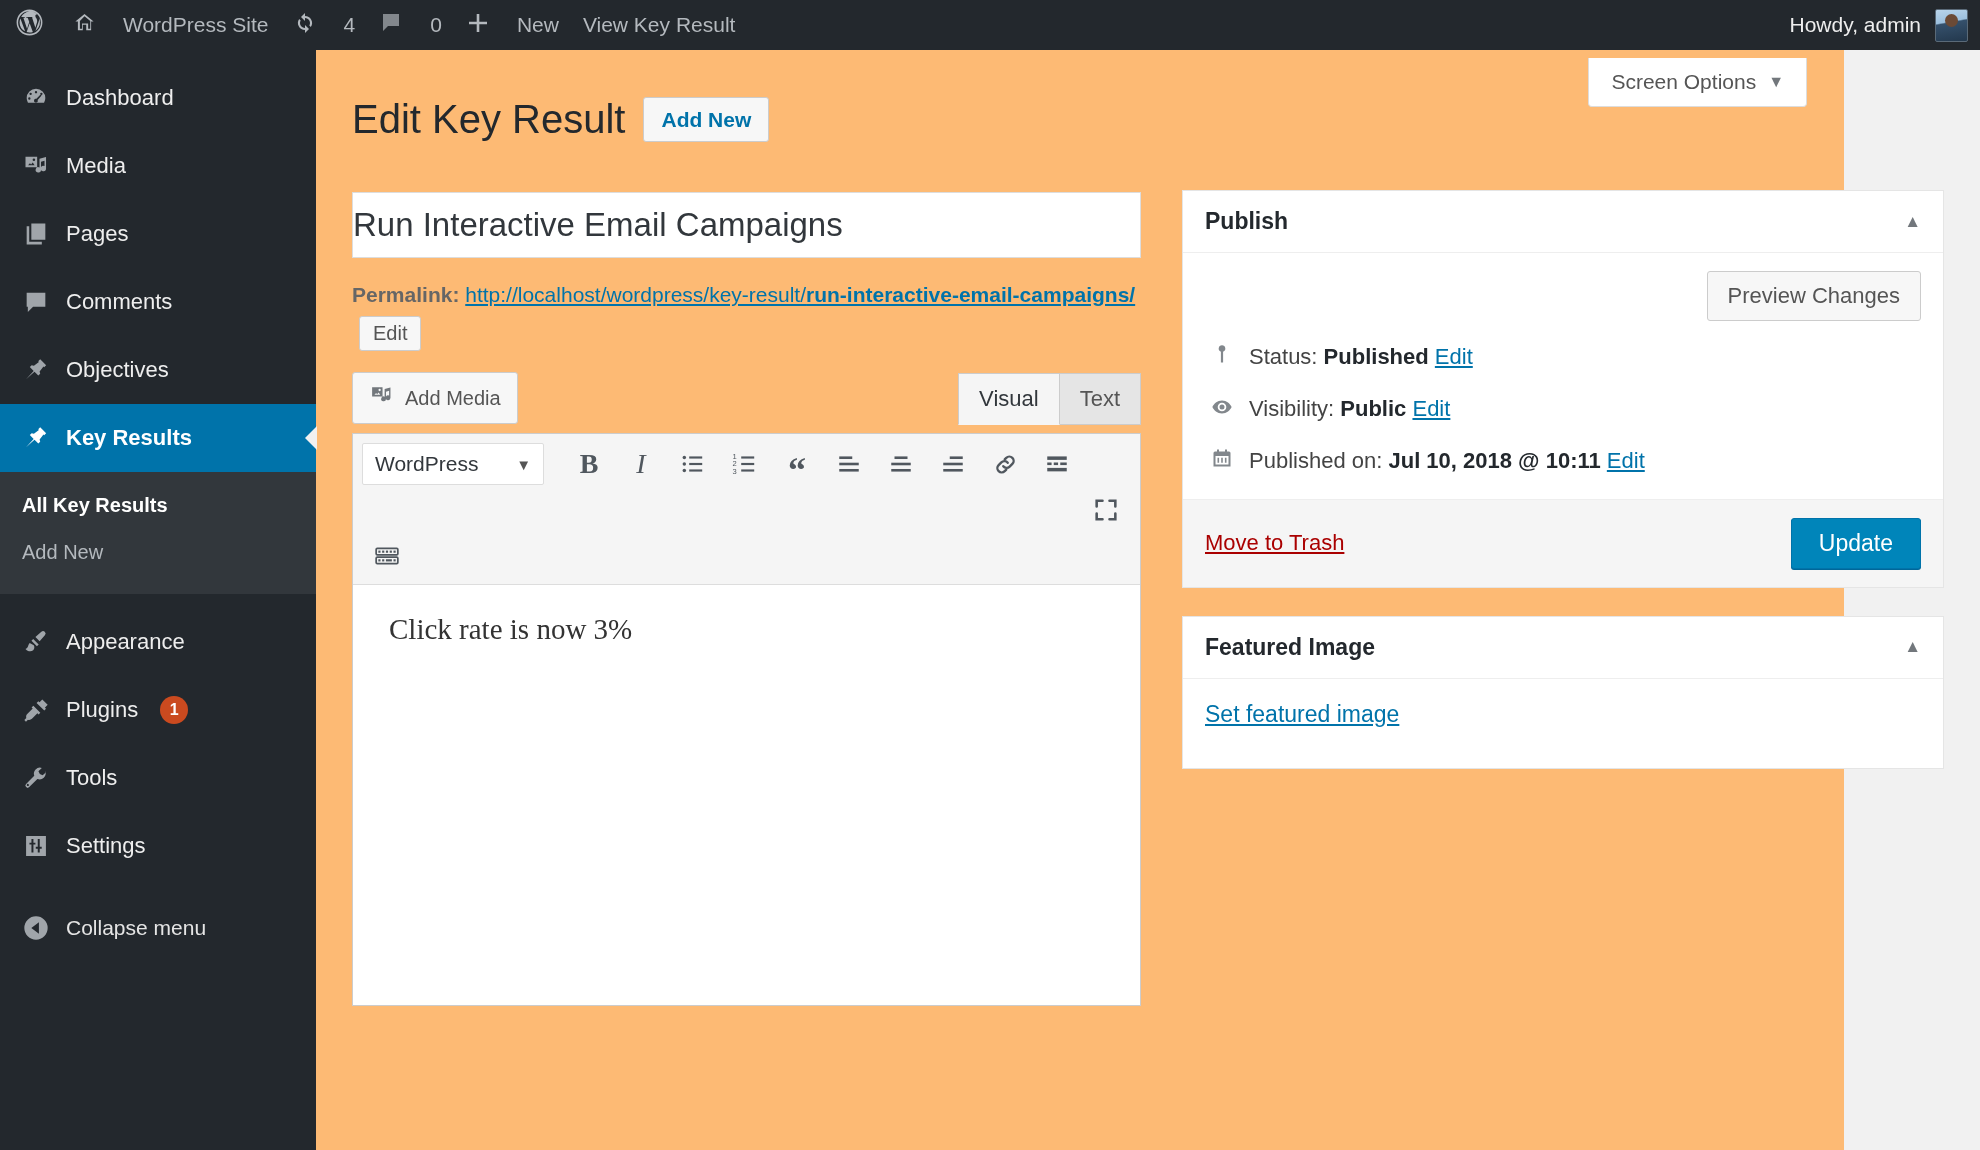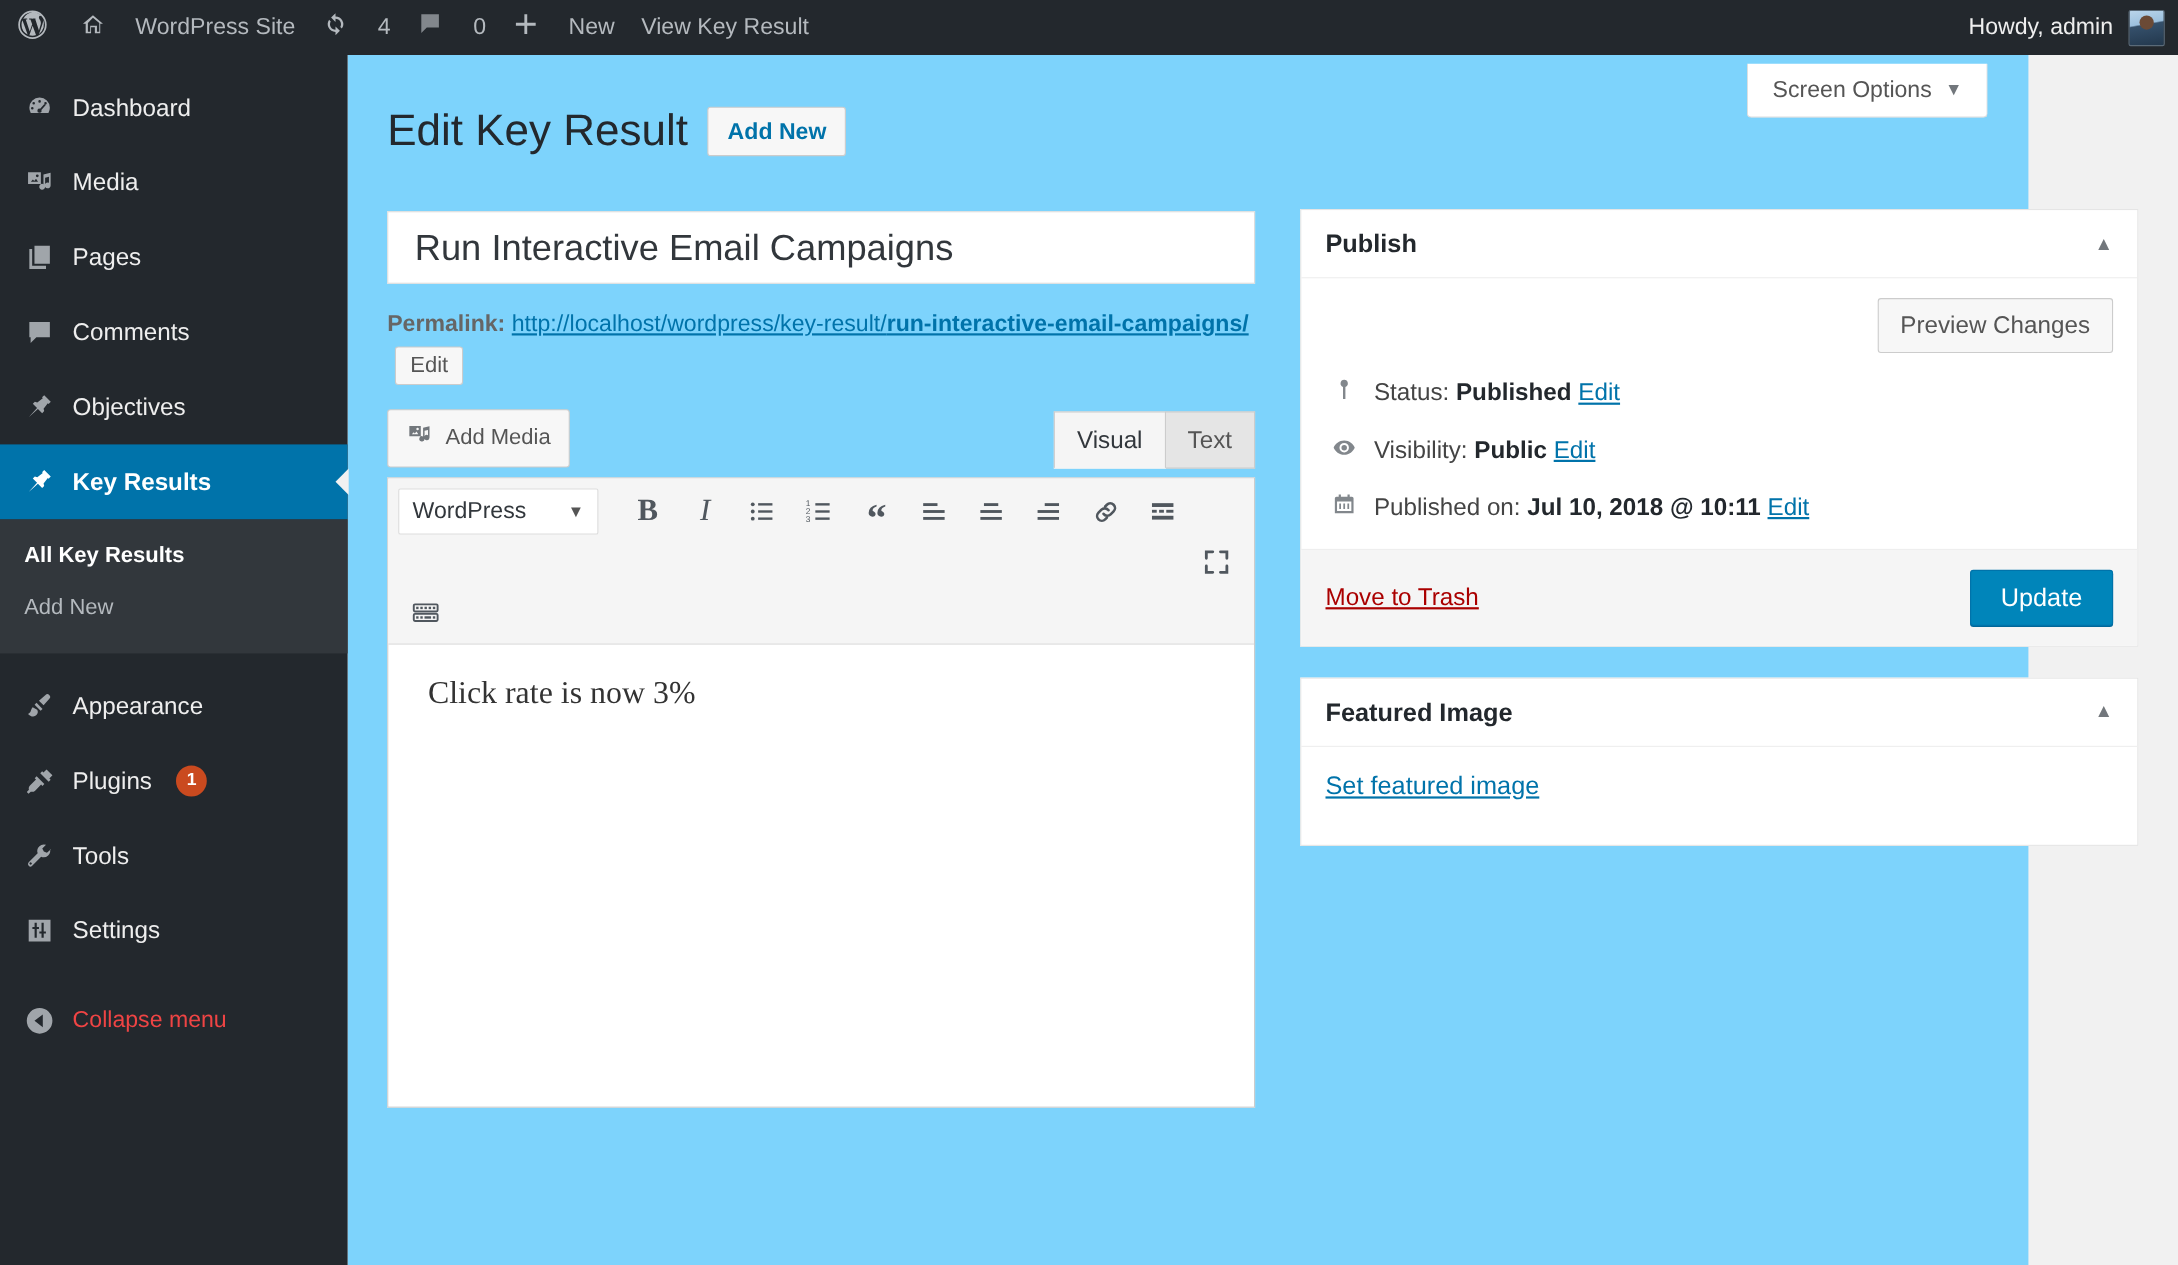--- a/index.html
+++ b/index.html
@@ -86,7 +86,7 @@
   #content {
     position: absolute; top: 50px; left: 316px;
     width: 1528px; height: 1100px;
-    background: #7dd3fc;
+    background: #fdba74;
   }
   #screen-options {
     position: absolute; top: 8px; right: 37px;

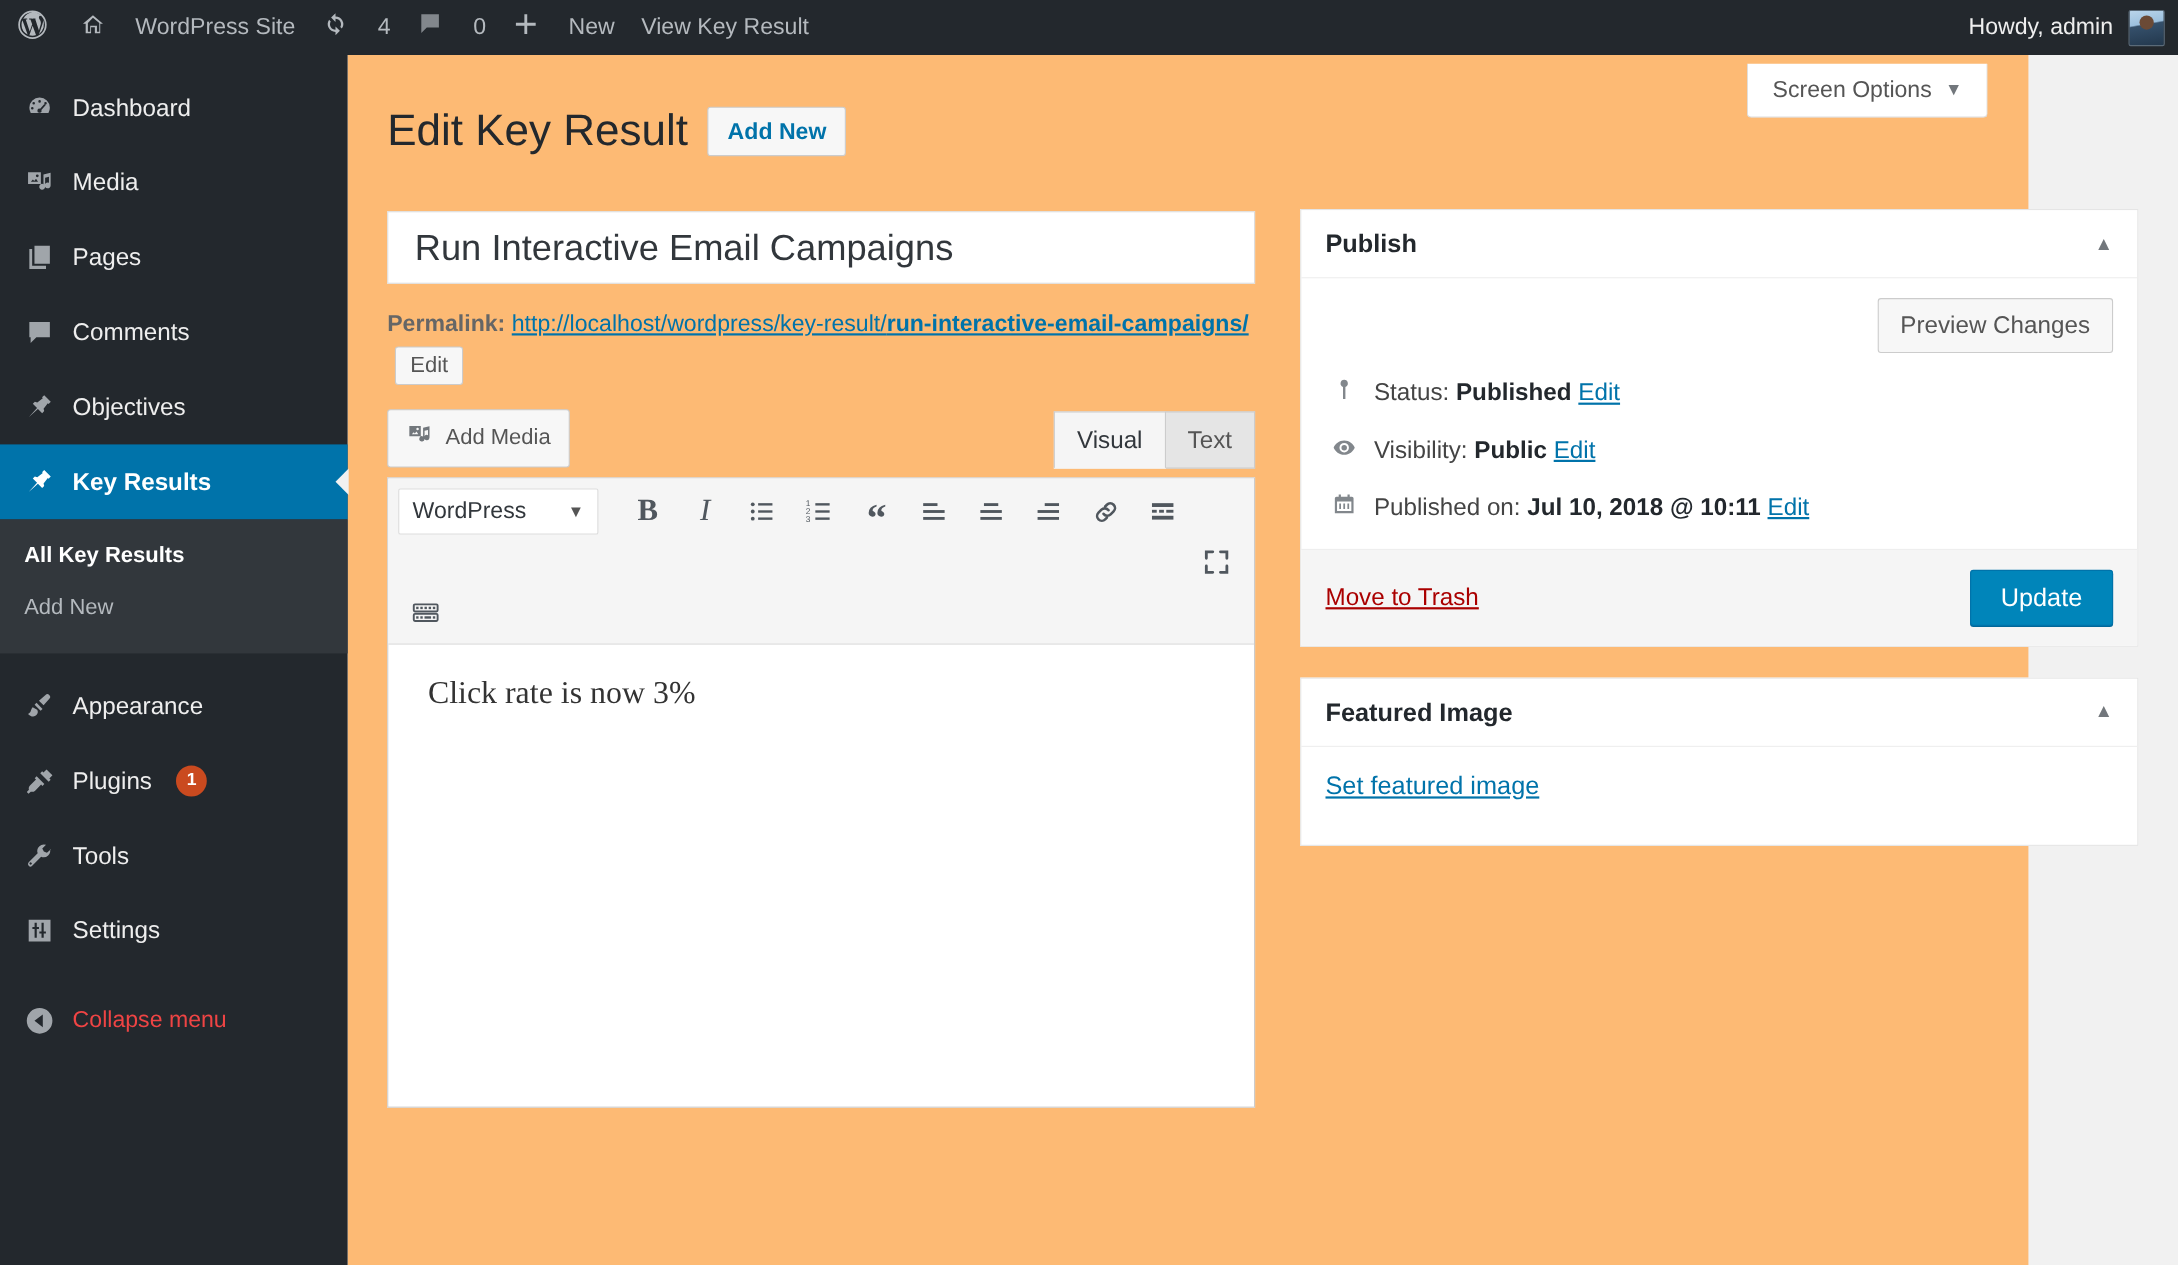--- a/index.html
+++ b/index.html
@@ -118,7 +118,7 @@
     width: 100%; height: 66px;
     border: 1px solid #ddd; background: #fff;
     font-size: 33px; color: #32373c;
-    padding: 4px 24px;
+    padding: 4px 0;
     font-family: "Liberation Sans", sans-serif;
   }
   .permalink {

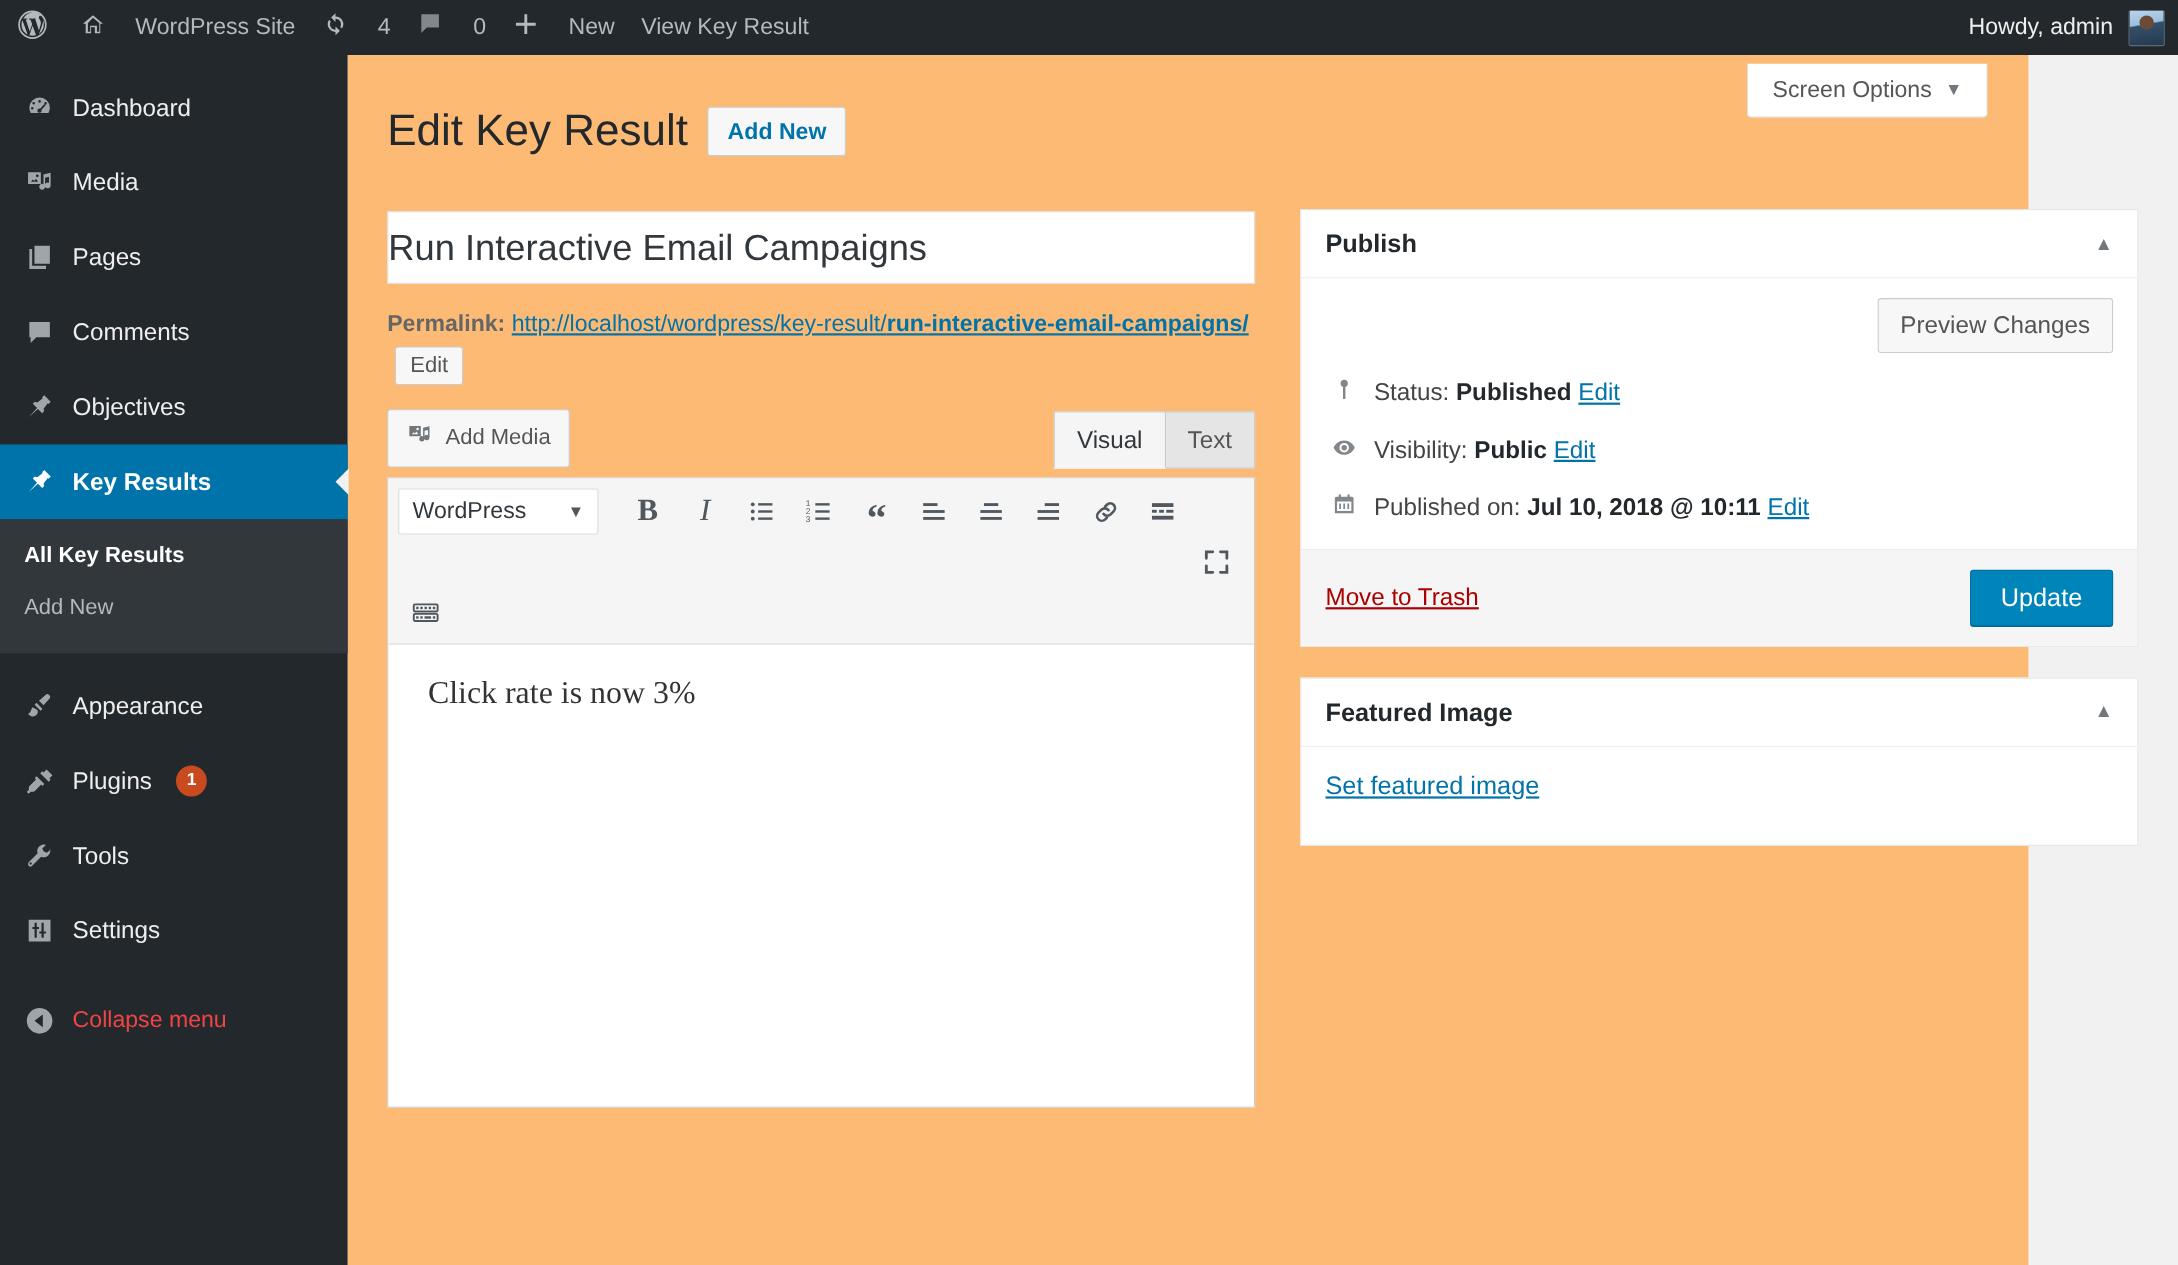--- a/index.html
+++ b/index.html
@@ -73,7 +73,7 @@
     font-size: 20px; color: #b4b9be;
   }
   .submenu-item.current { color: #fff; font-weight: bold; }
-  .menu-item.collapse { color: #ef4444; font-size: 21px; text-align: right; }
+  .menu-item.collapse { color: #e5e5e5; font-size: 21px; text-align: right; }
   .badge {
     background: #ca4a1f; color: #fff;
     font-size: 16px; font-weight: bold;

